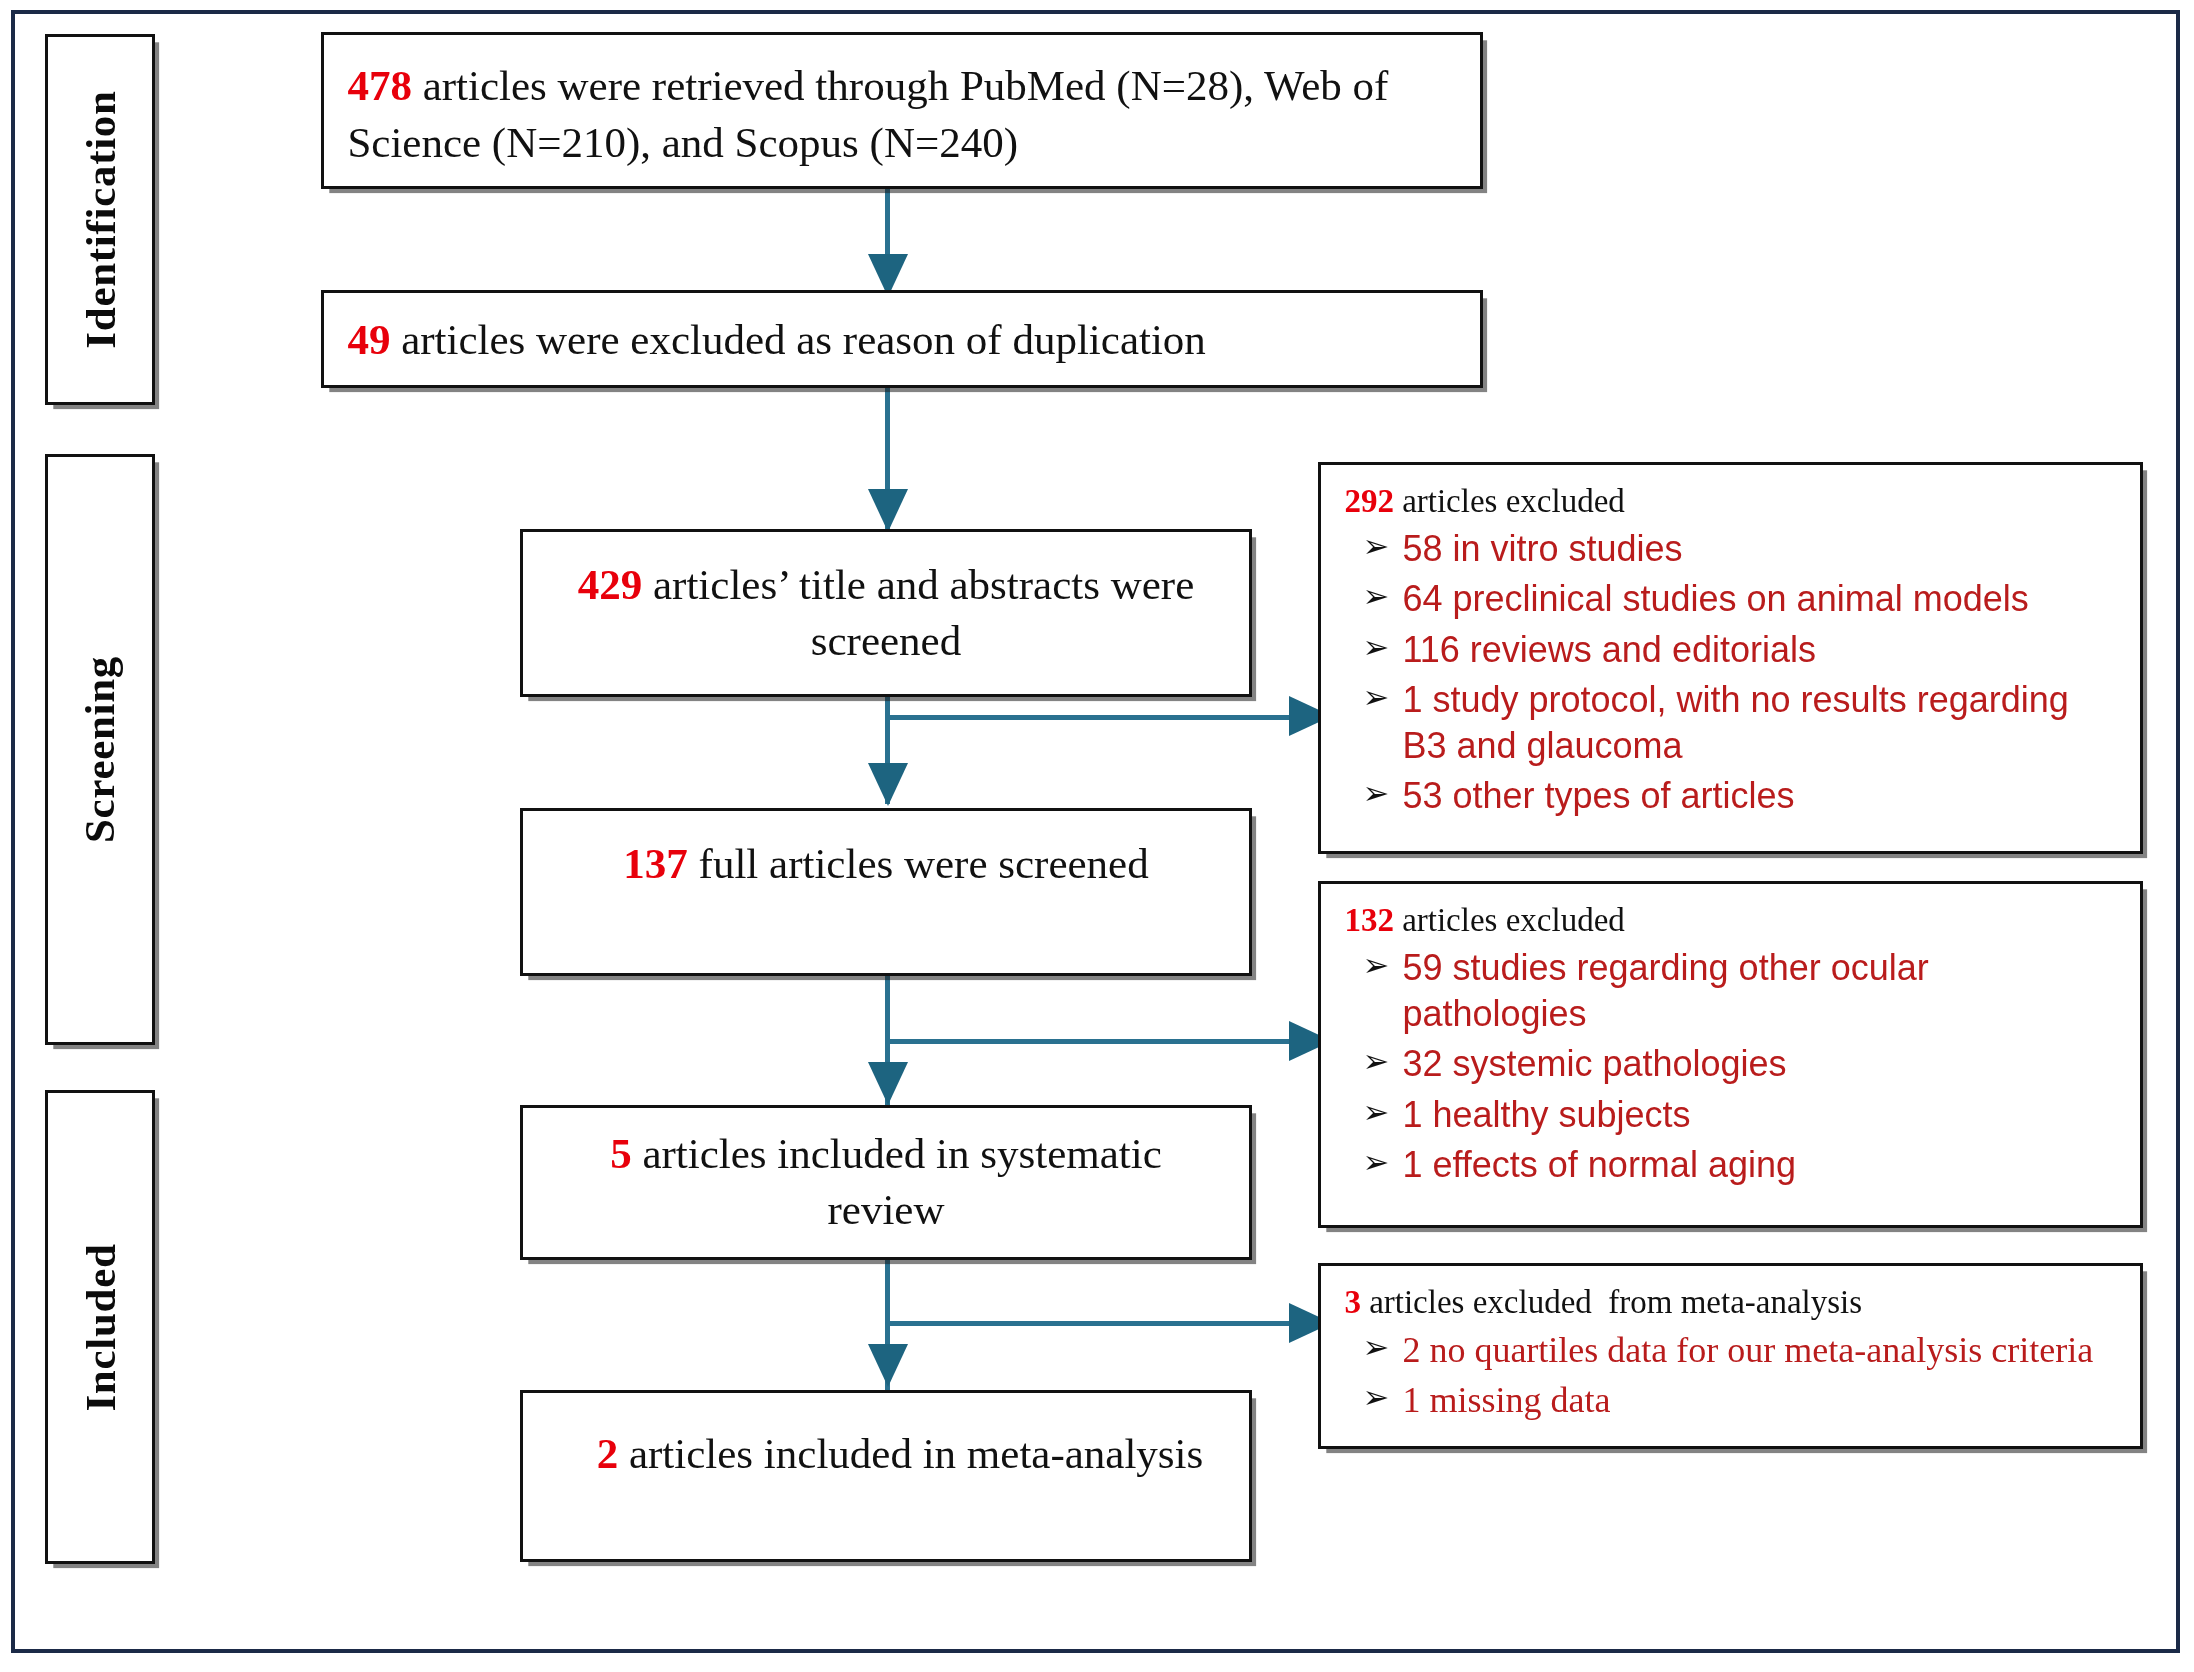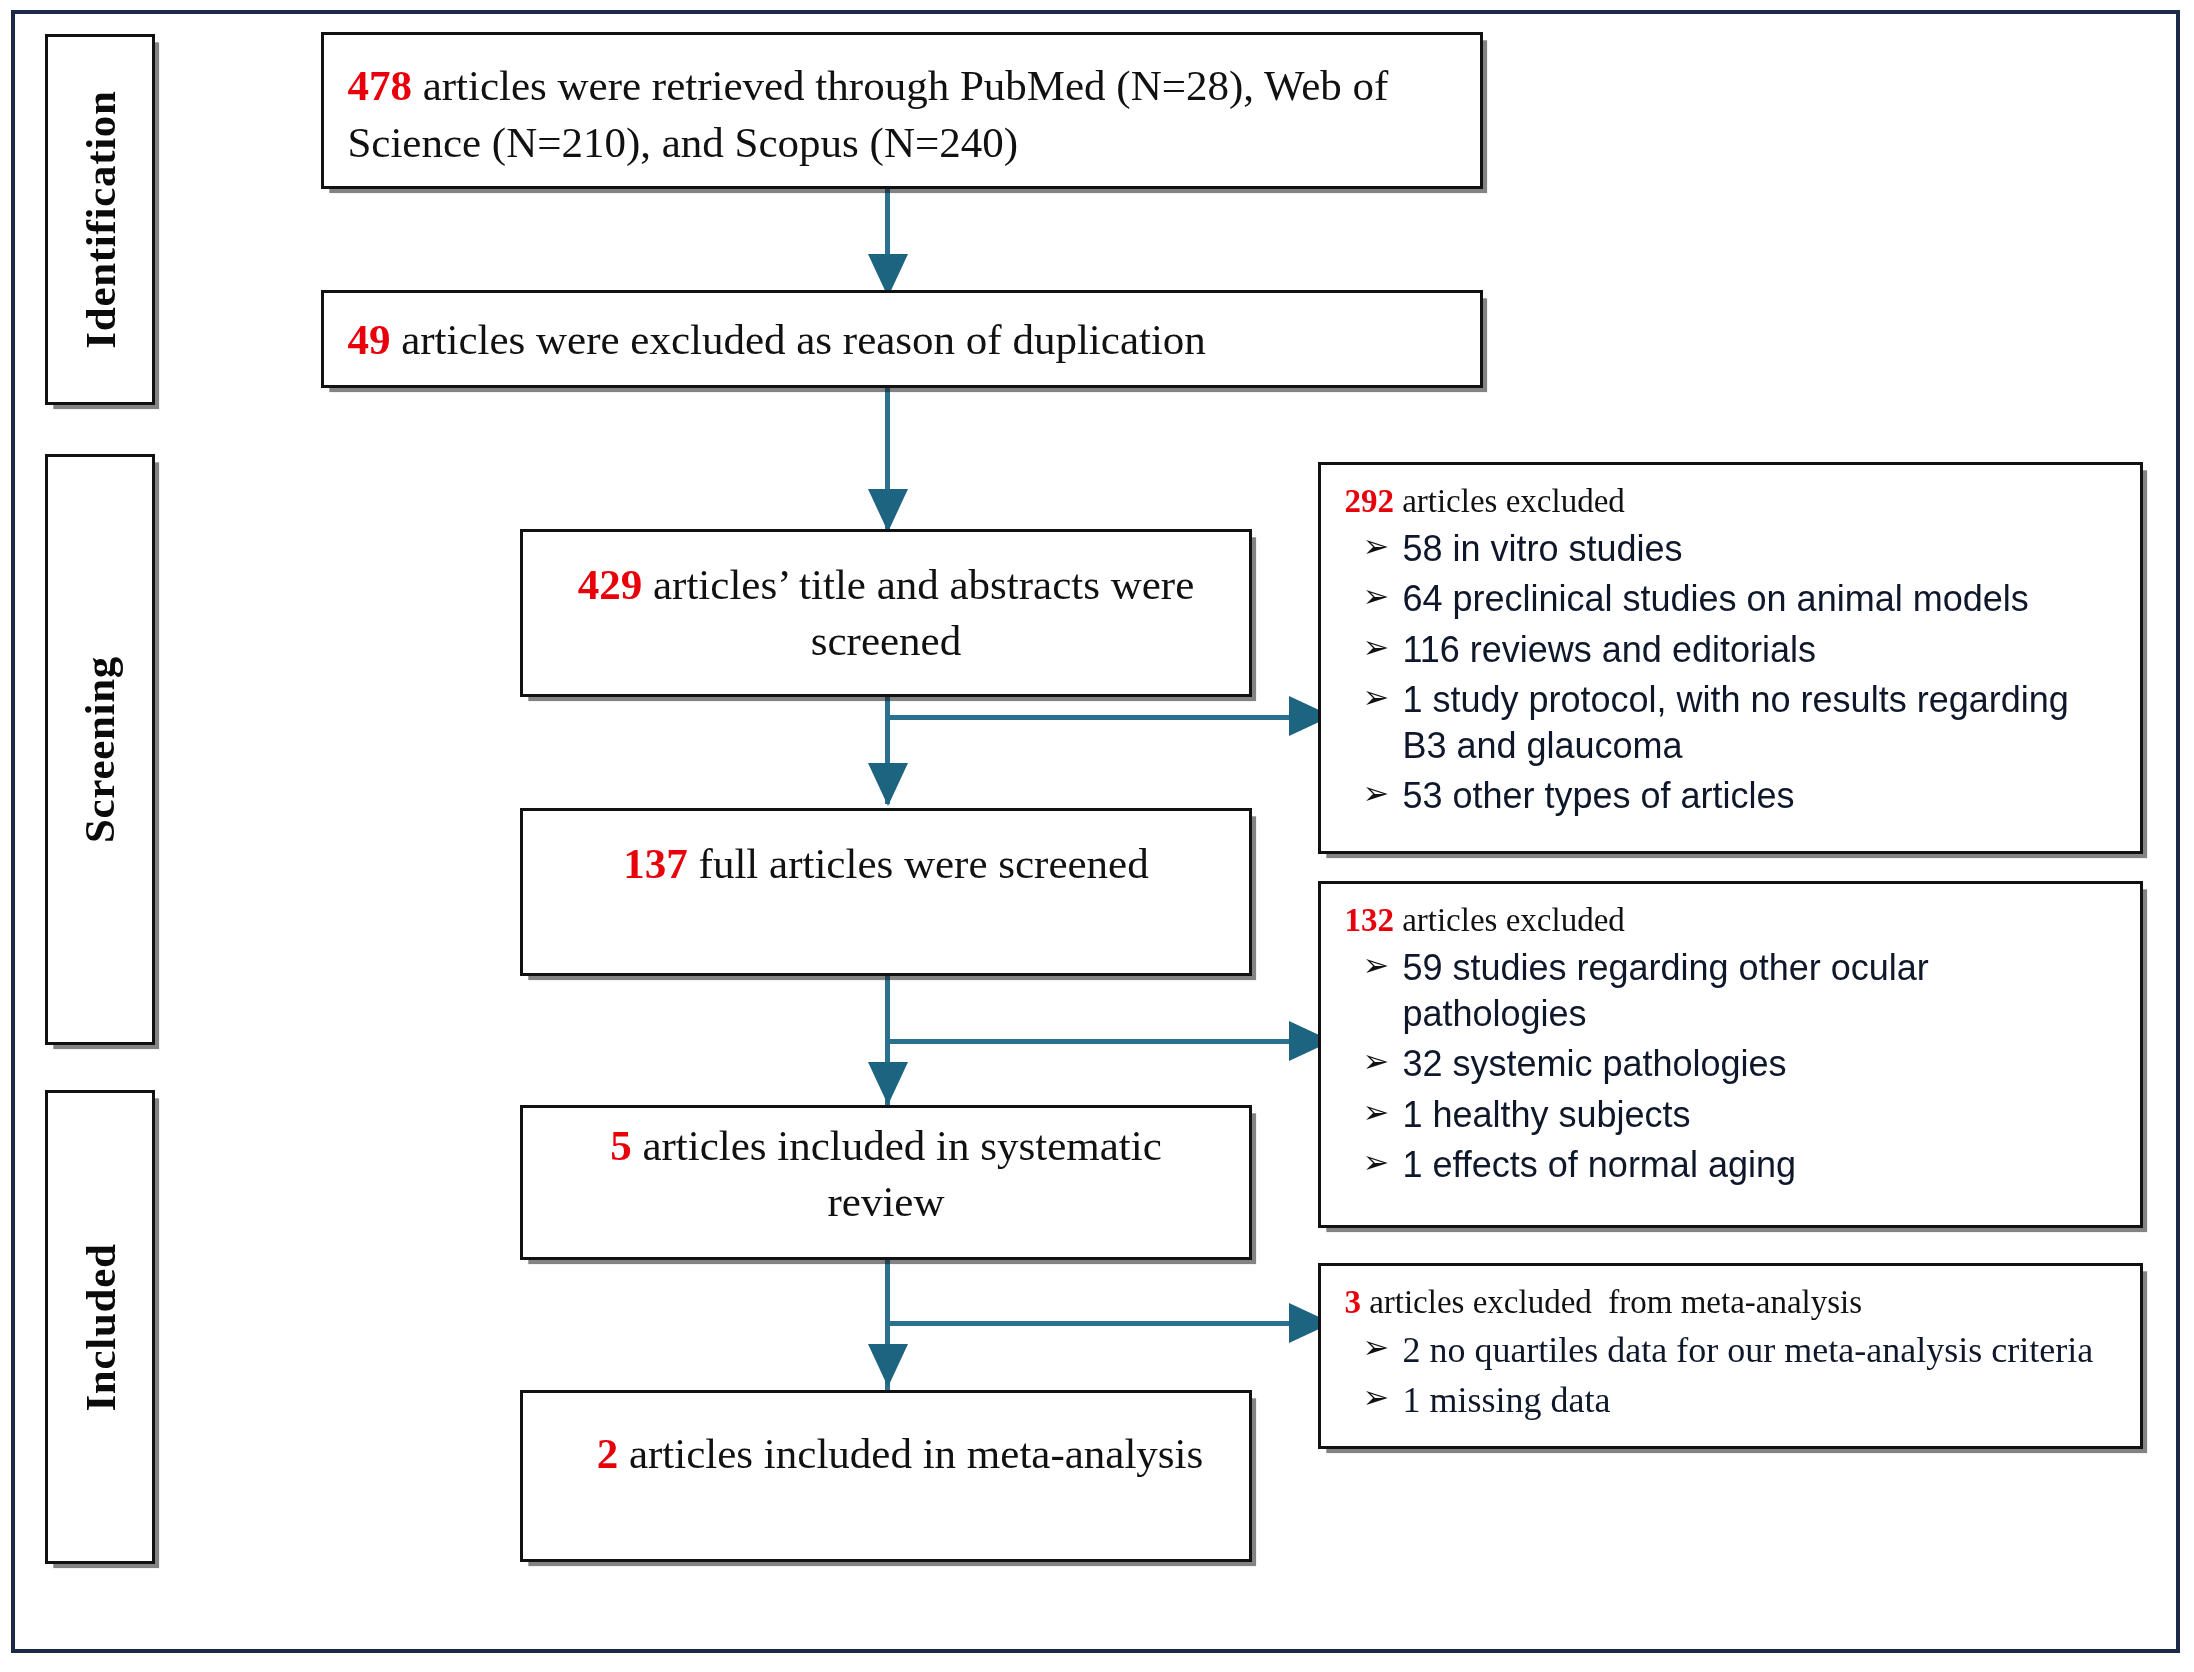--- a/index.html
+++ b/index.html
@@ -130,7 +130,7 @@
     flex: 1 1 auto;
     font-size: 36px;
     line-height: 1.28;
-    color: #0f172a;
+    color: #b91c1c;
   }
   .sans ul.bullets li .btext { font-family: "Liberation Sans", sans-serif; }
   .serif ul.bullets li .btext { font-family: "Liberation Serif", serif; }

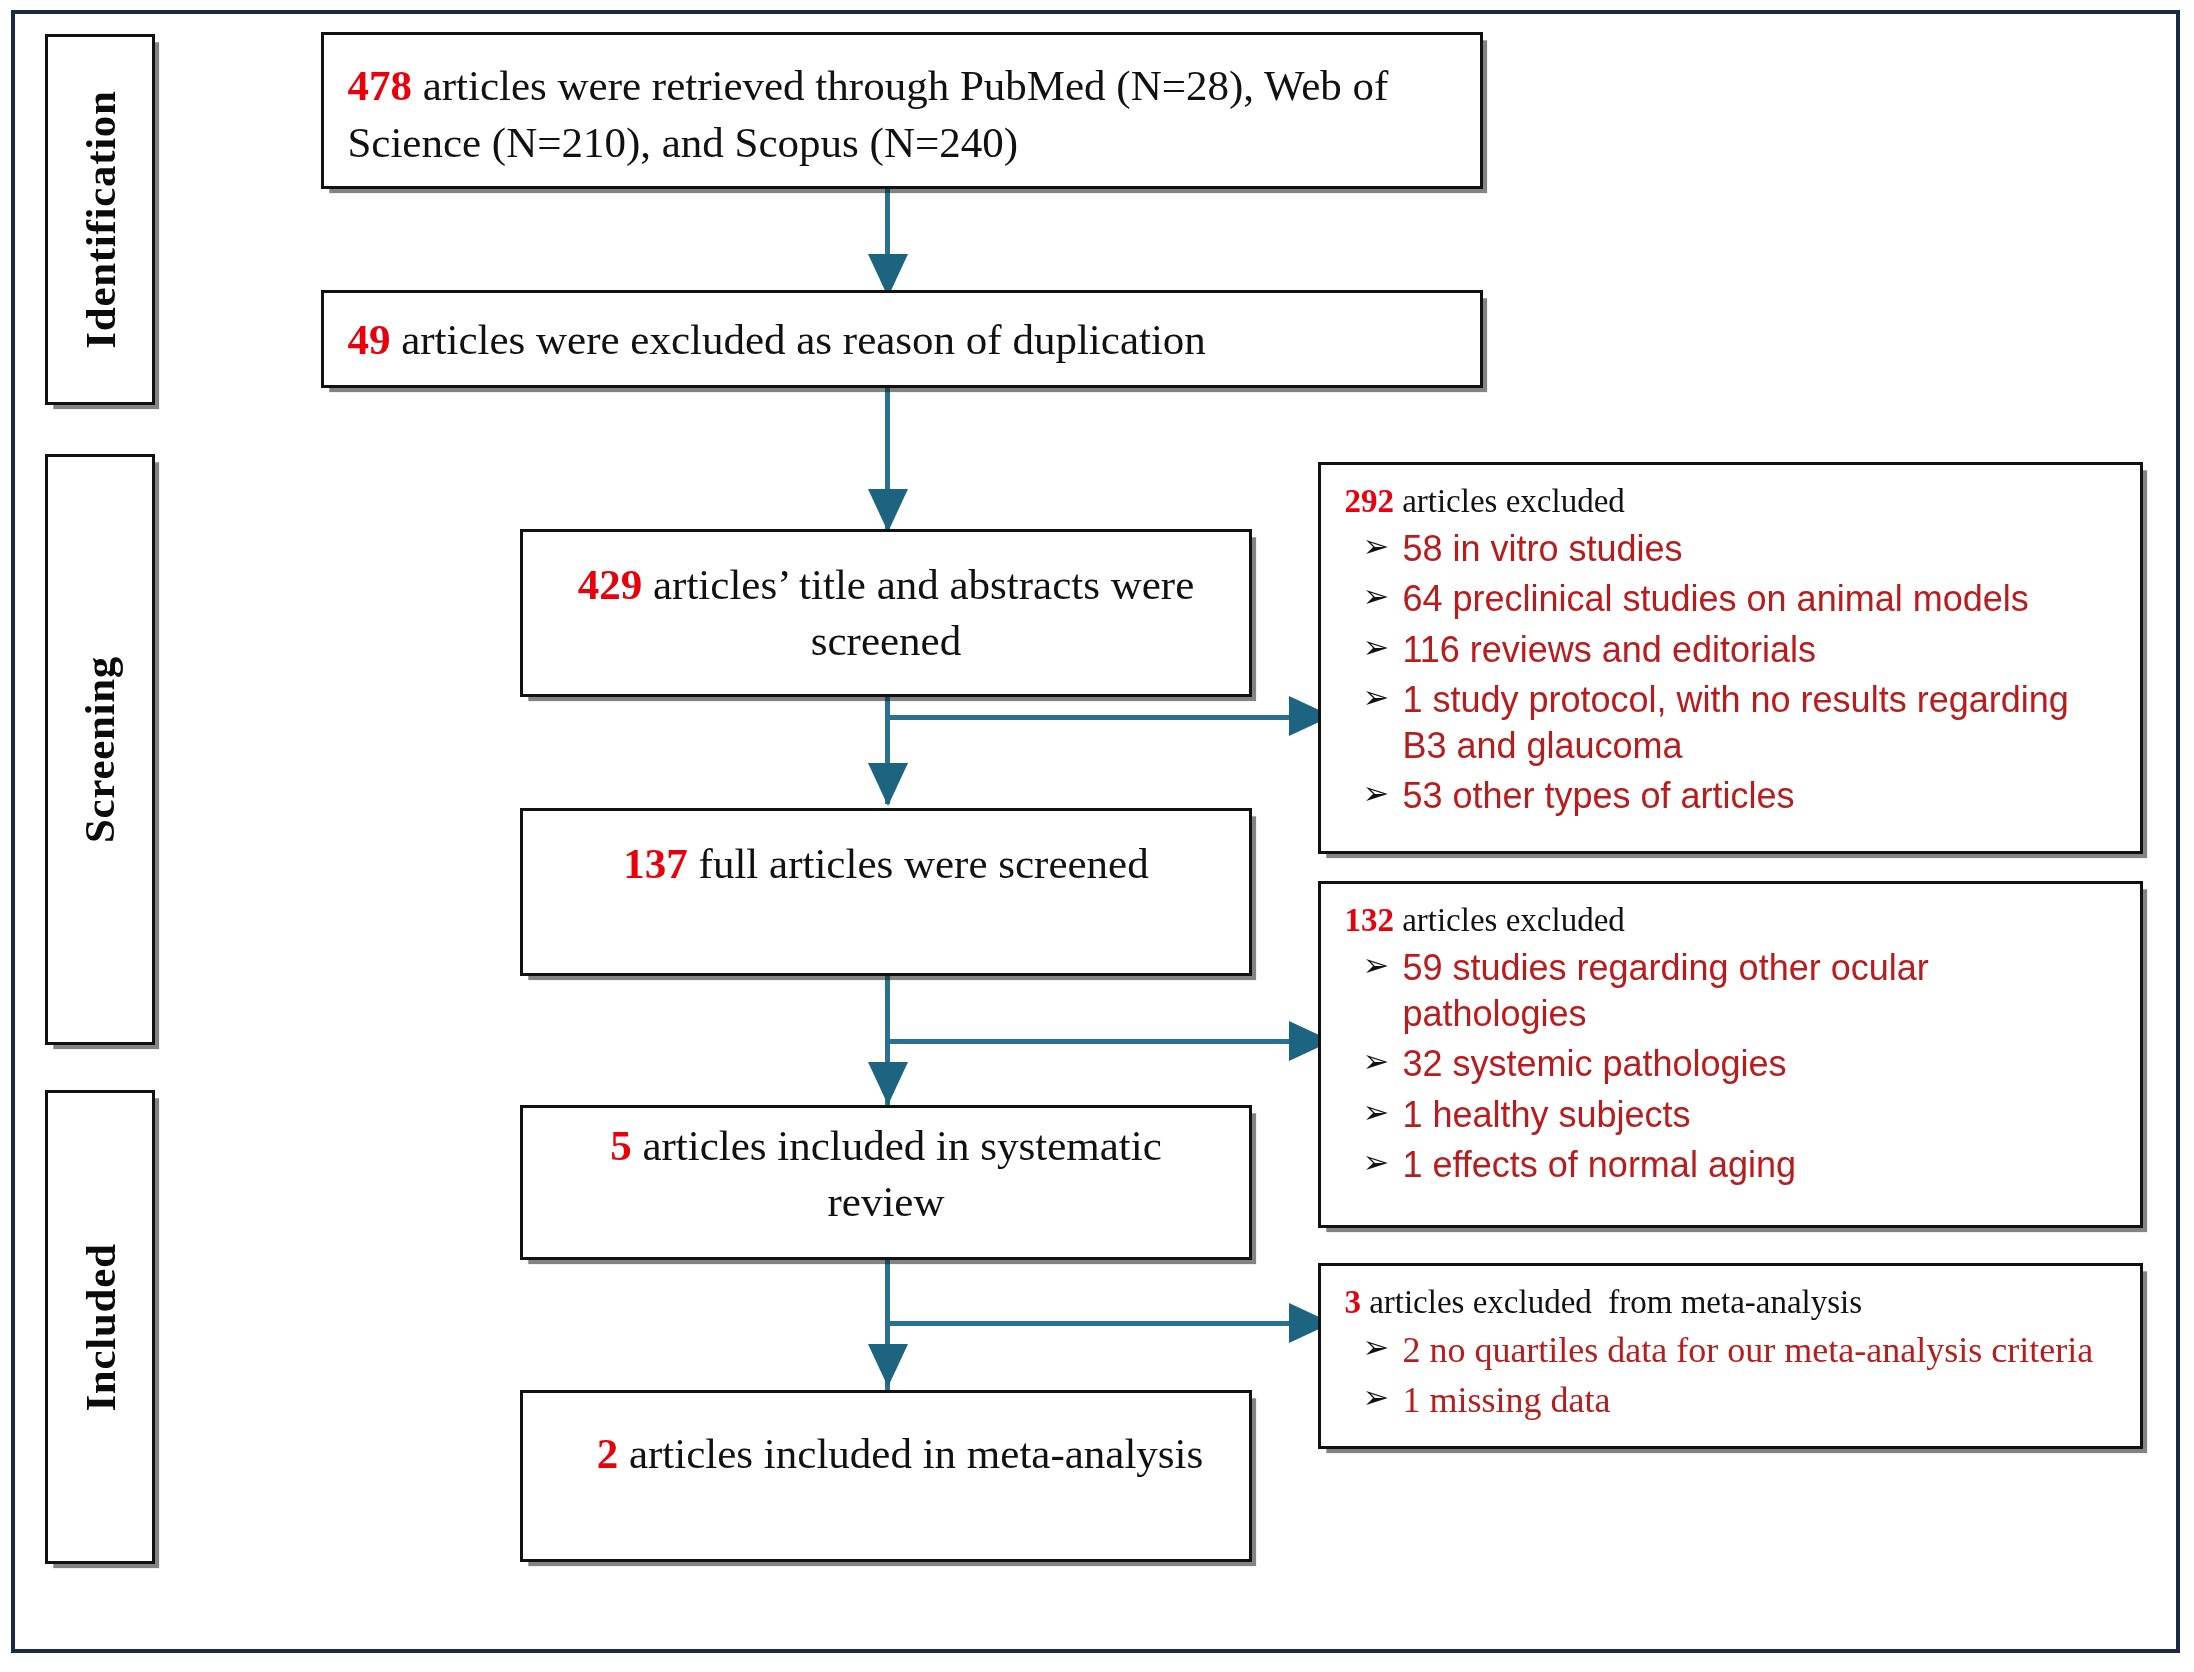--- a/index.html
+++ b/index.html
@@ -223,7 +223,7 @@
   </div>
 
   <div class="box" style="left:520px; top:1105px; width:732px; height:155px;">
-    <div class="ctr-text" style="top:10px;">
+    <div class="ctr-text" style="top:18px;">
       <span class="num">5</span><span> articles included in systematic review</span>
     </div>
   </div>

